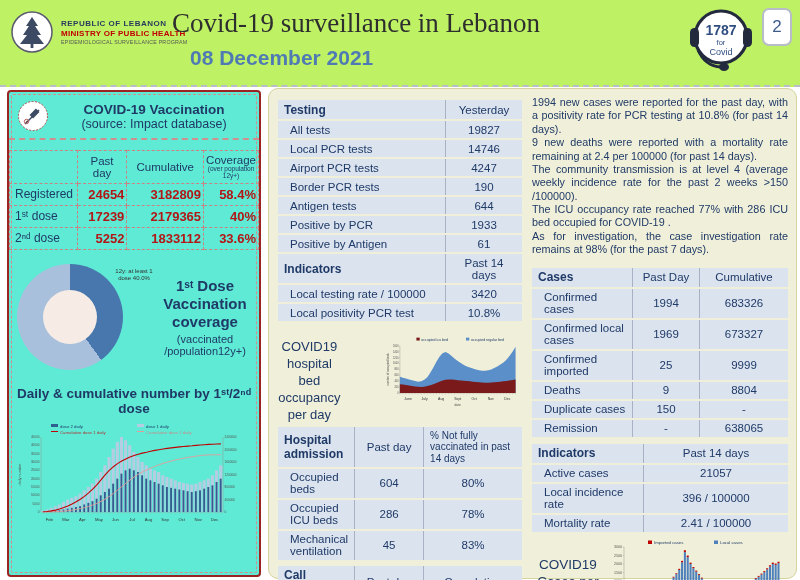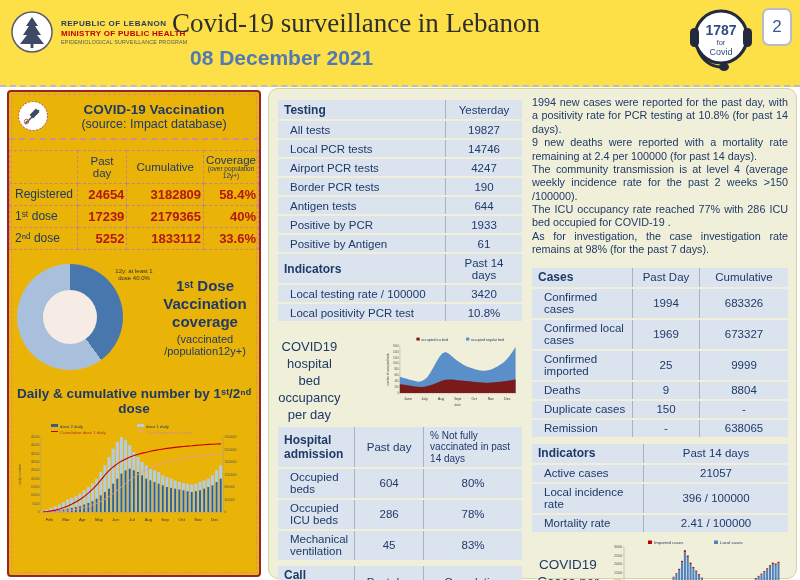--- a/index.html
+++ b/index.html
@@ -7,7 +7,7 @@
        font-family:"Liberation Sans",sans-serif;overflow:hidden;color:#1f3a67;}
 
   
-  .header{position:absolute;left:0;top:0;width:800px;height:85px;background:#fde047;
+  .header{position:absolute;left:0;top:0;width:800px;height:85px;background:#bef264;
           border-bottom:2px dashed #b9bcc9;}
   .logo{position:absolute;left:10px;top:10px;display:flex;gap:7px;align-items:center;}
   .logo-lines div{line-height:1.25;}

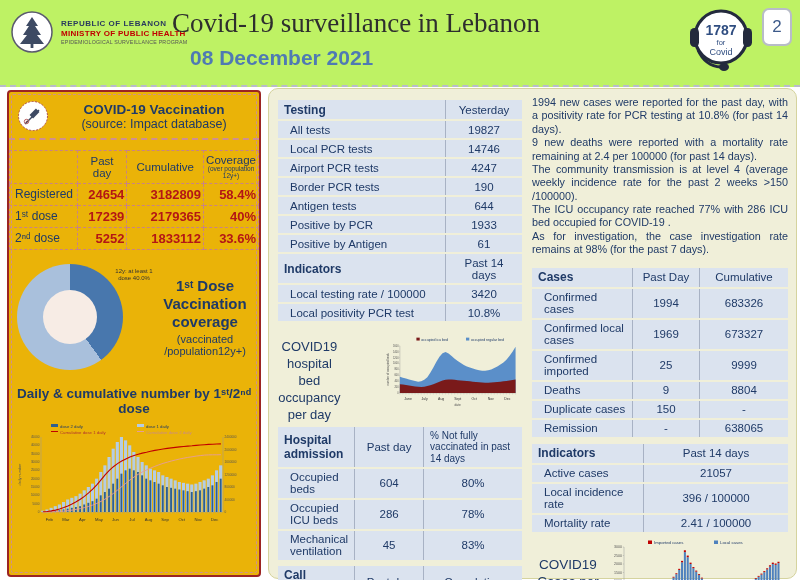--- a/index.html
+++ b/index.html
@@ -25,7 +25,7 @@
 
   
   .left-panel{position:absolute;left:7px;top:90px;width:250px;height:483px;
-              background:#eab308;border:2px solid #9b2423;border-radius:4px;}
+              background:#5eead4;border:2px solid #9b2423;border-radius:4px;}
   .left-dash{position:absolute;inset:2px;border:1px dashed #cf8f8f;border-radius:2px;pointer-events:none;}
   .vax-head{display:flex;align-items:center;gap:8px;padding:8px 8px 6px 8px;
             border-bottom:2px dashed #cf8f8f;}

